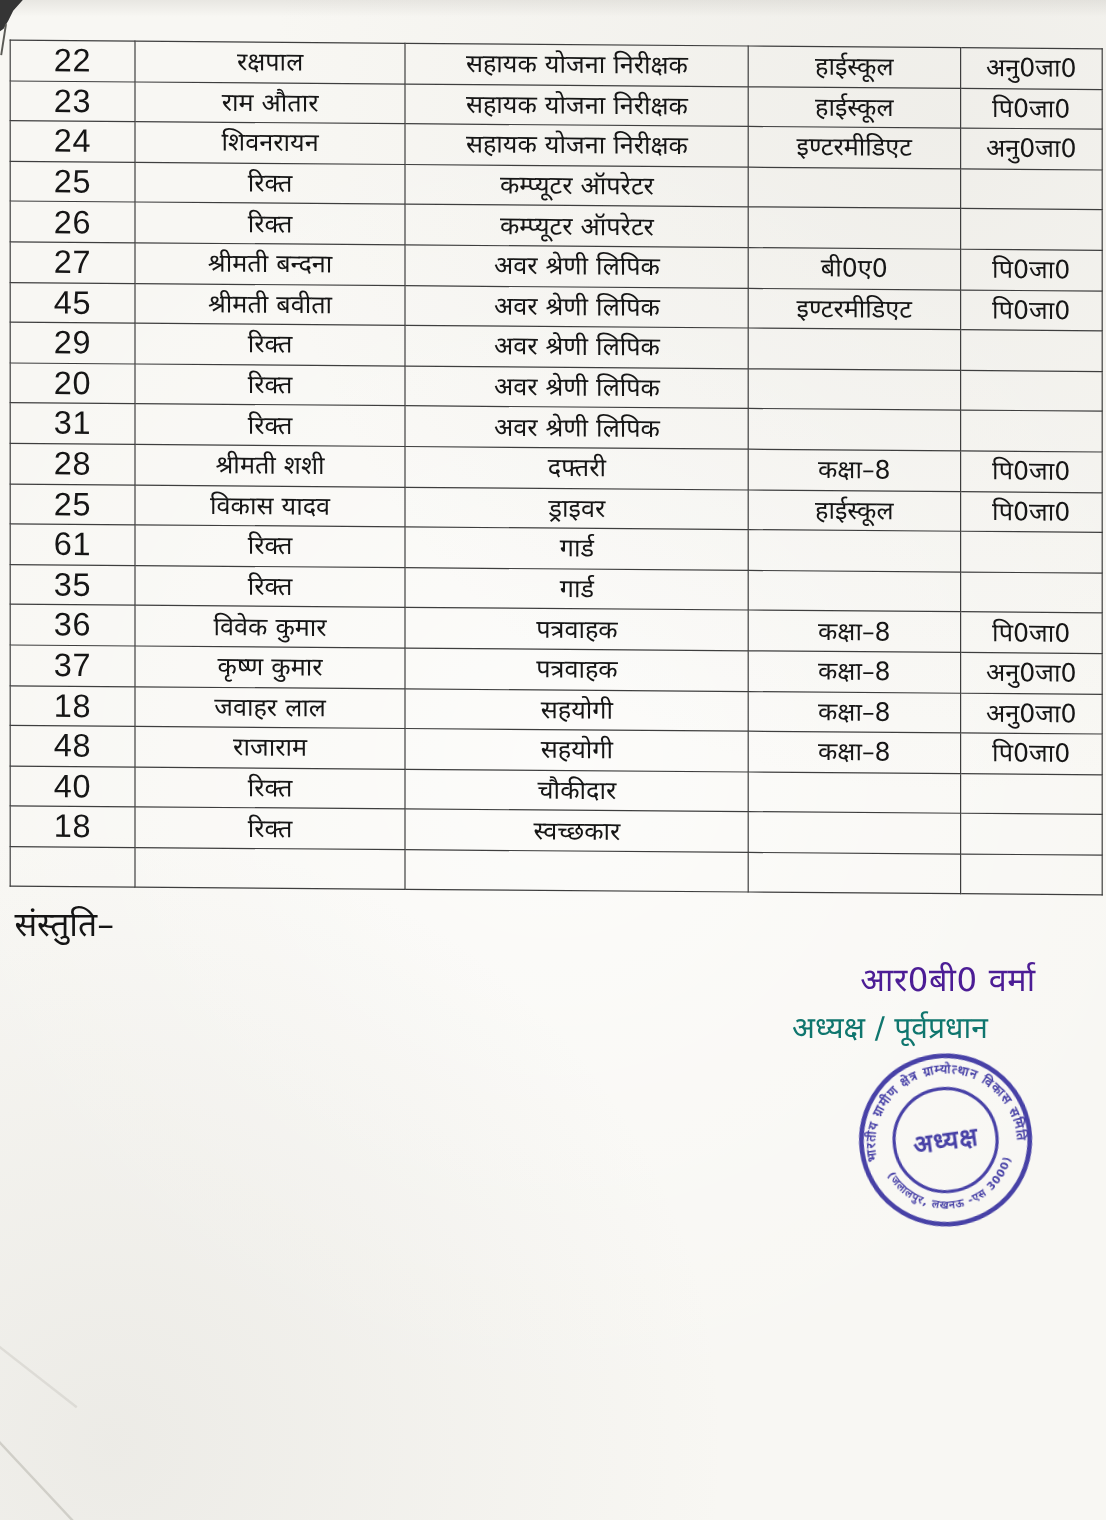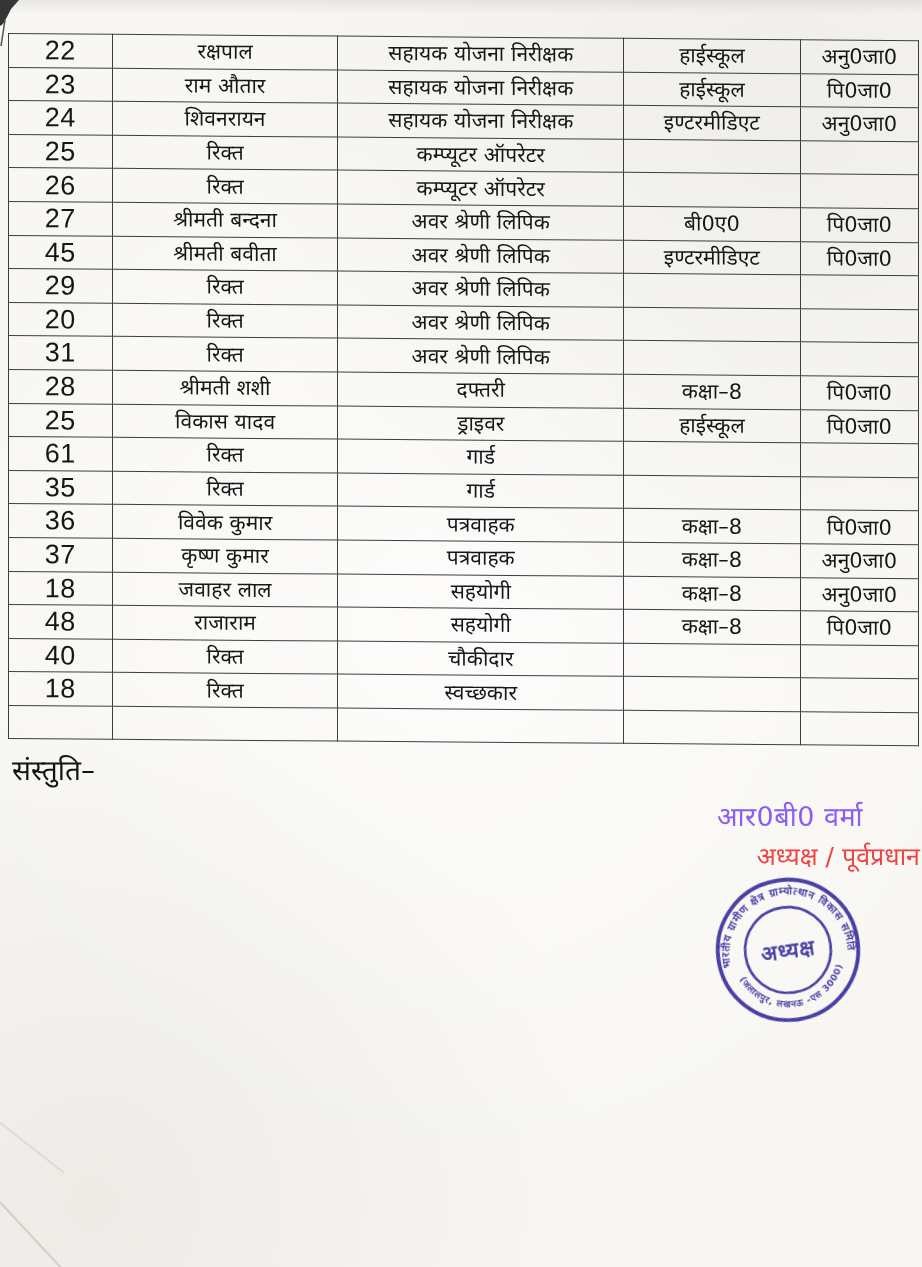--- a/index.html
+++ b/index.html
@@ -40,7 +40,7 @@
   }
   .sig-name{
     position:absolute;left:660px;top:797px;width:260px;
-    text-align:center;font-size:27px;font-weight:500;color:#8b5cf6;
+    text-align:center;font-size:27px;font-weight:500;color:#4c1d95;
     letter-spacing:.5px;white-space:nowrap;
   }
   .sig-title{

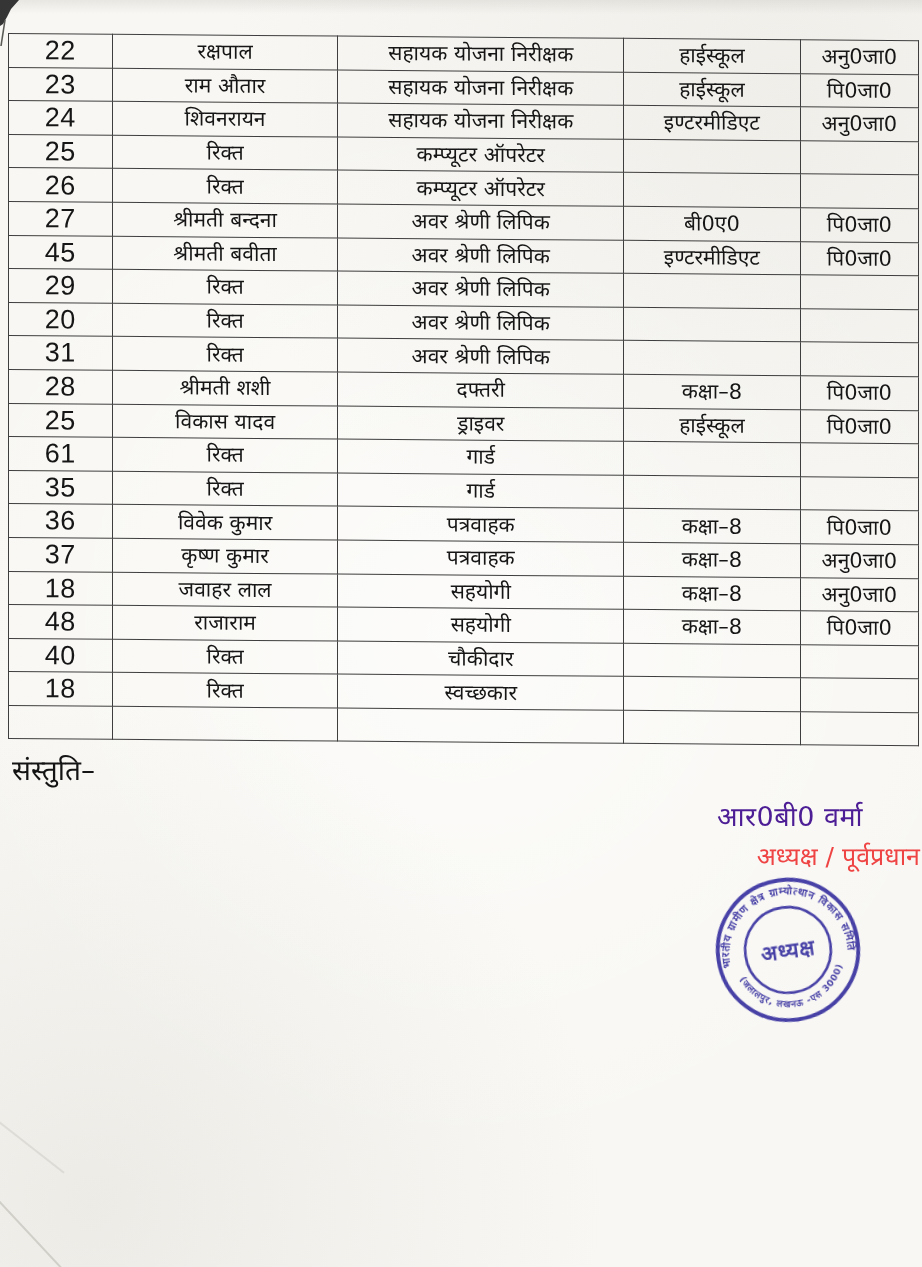--- a/index.html
+++ b/index.html
@@ -45,7 +45,7 @@
   }
   .sig-title{
     position:absolute;left:660px;top:838px;width:260px;
-    text-align:right;font-size:25px;font-weight:500;color:#ef4444;
+    text-align:left;font-size:25px;font-weight:500;color:#0f766e;
     white-space:nowrap;
   }
   

